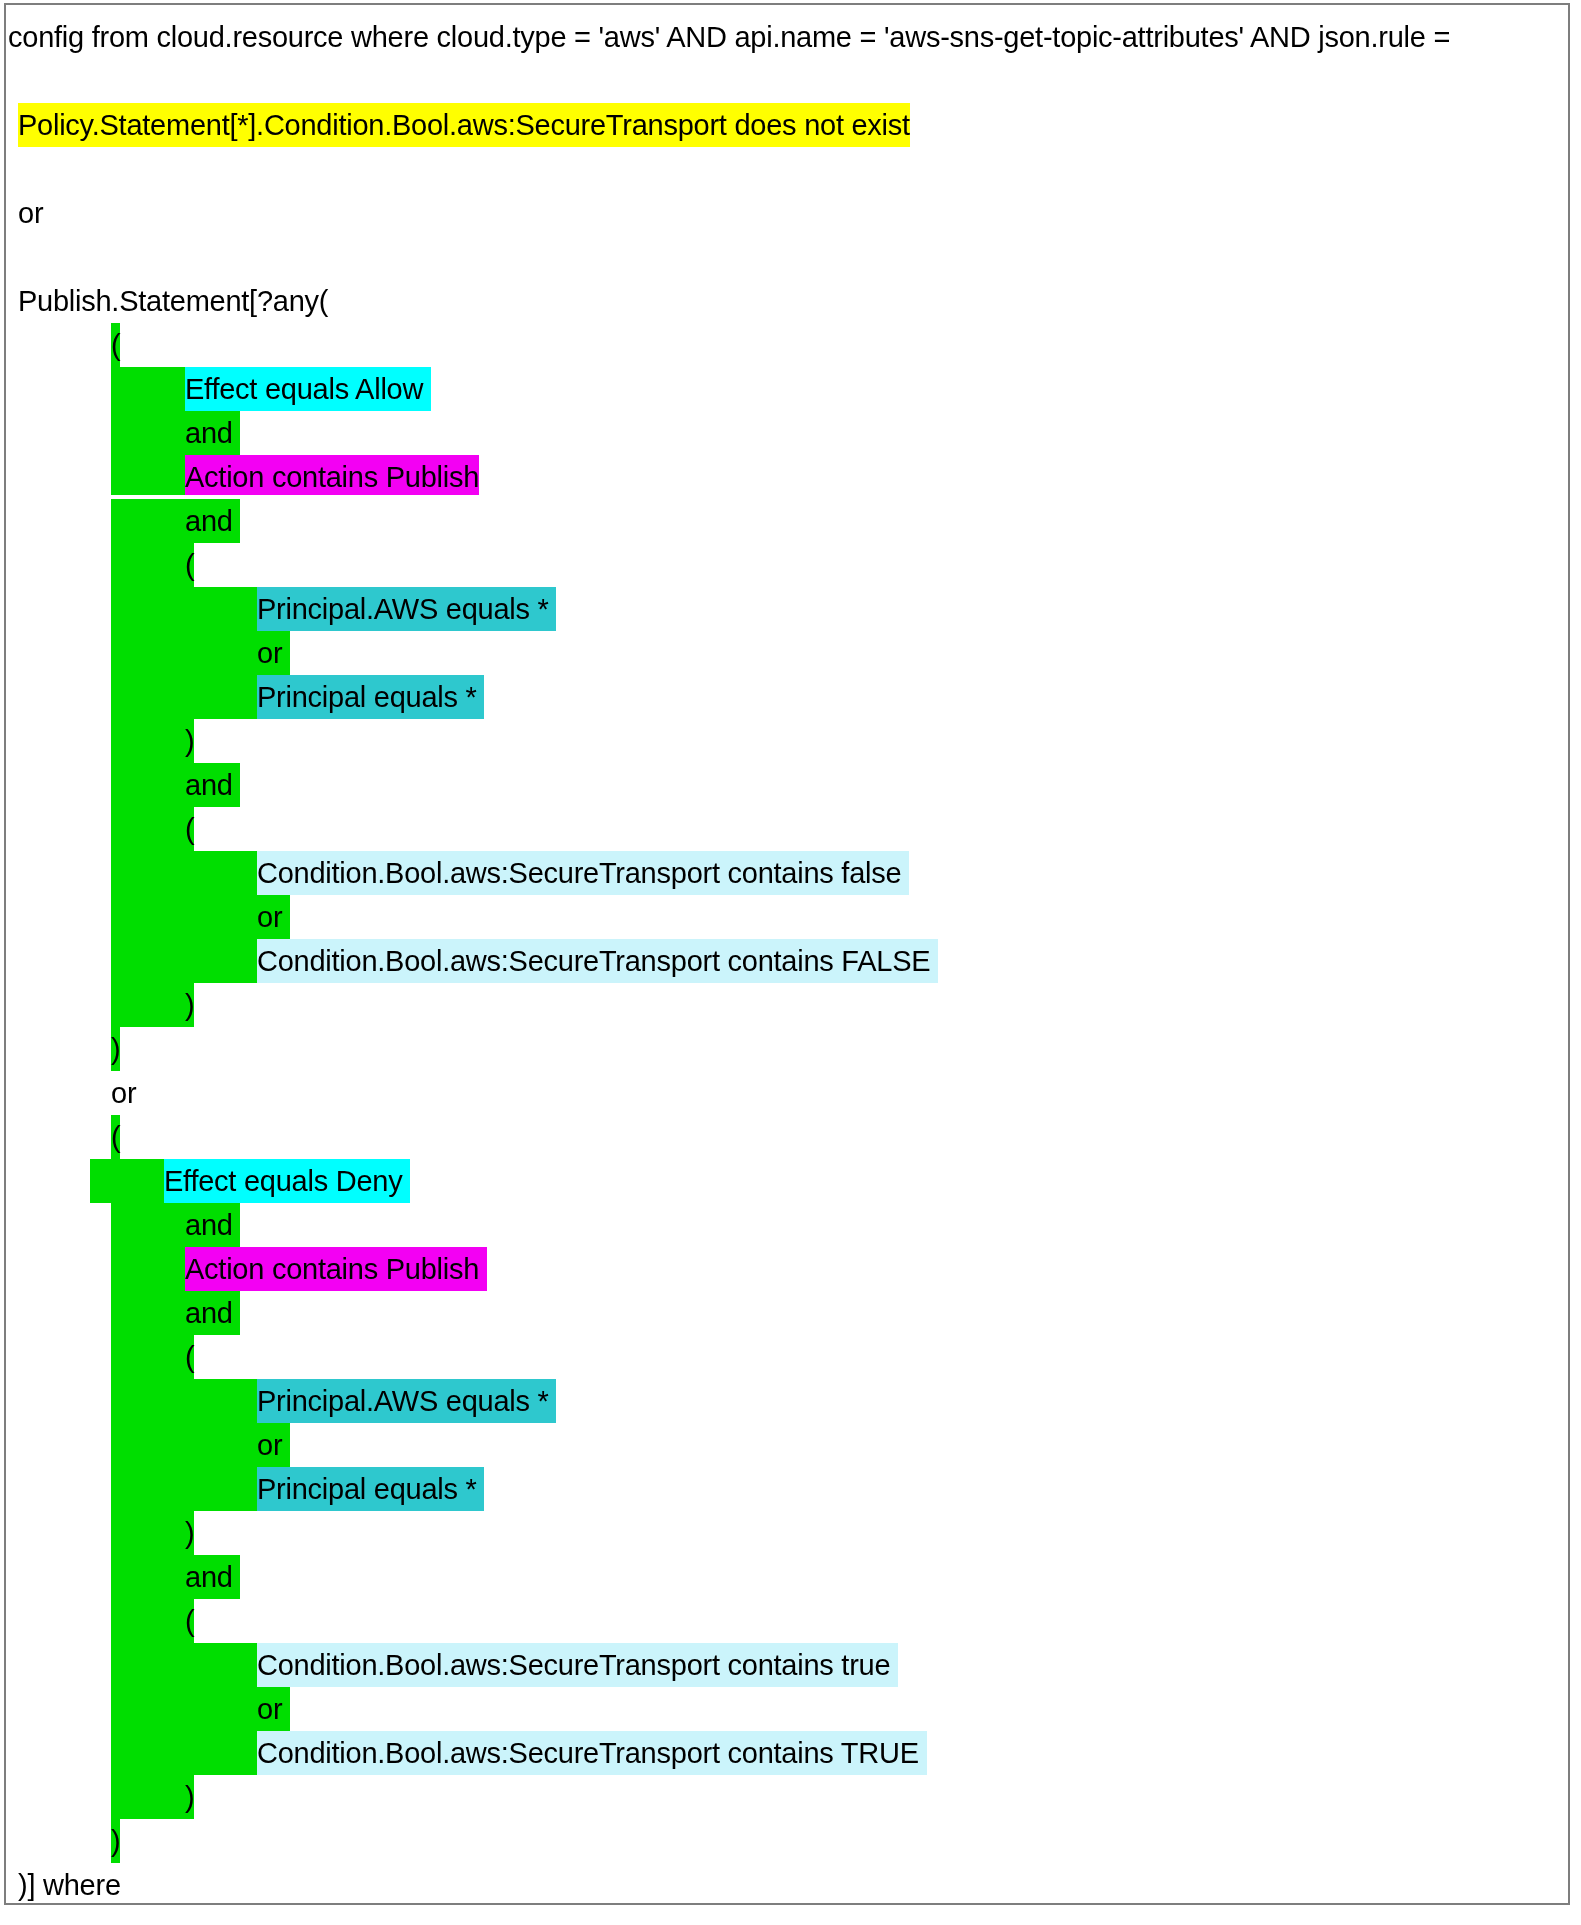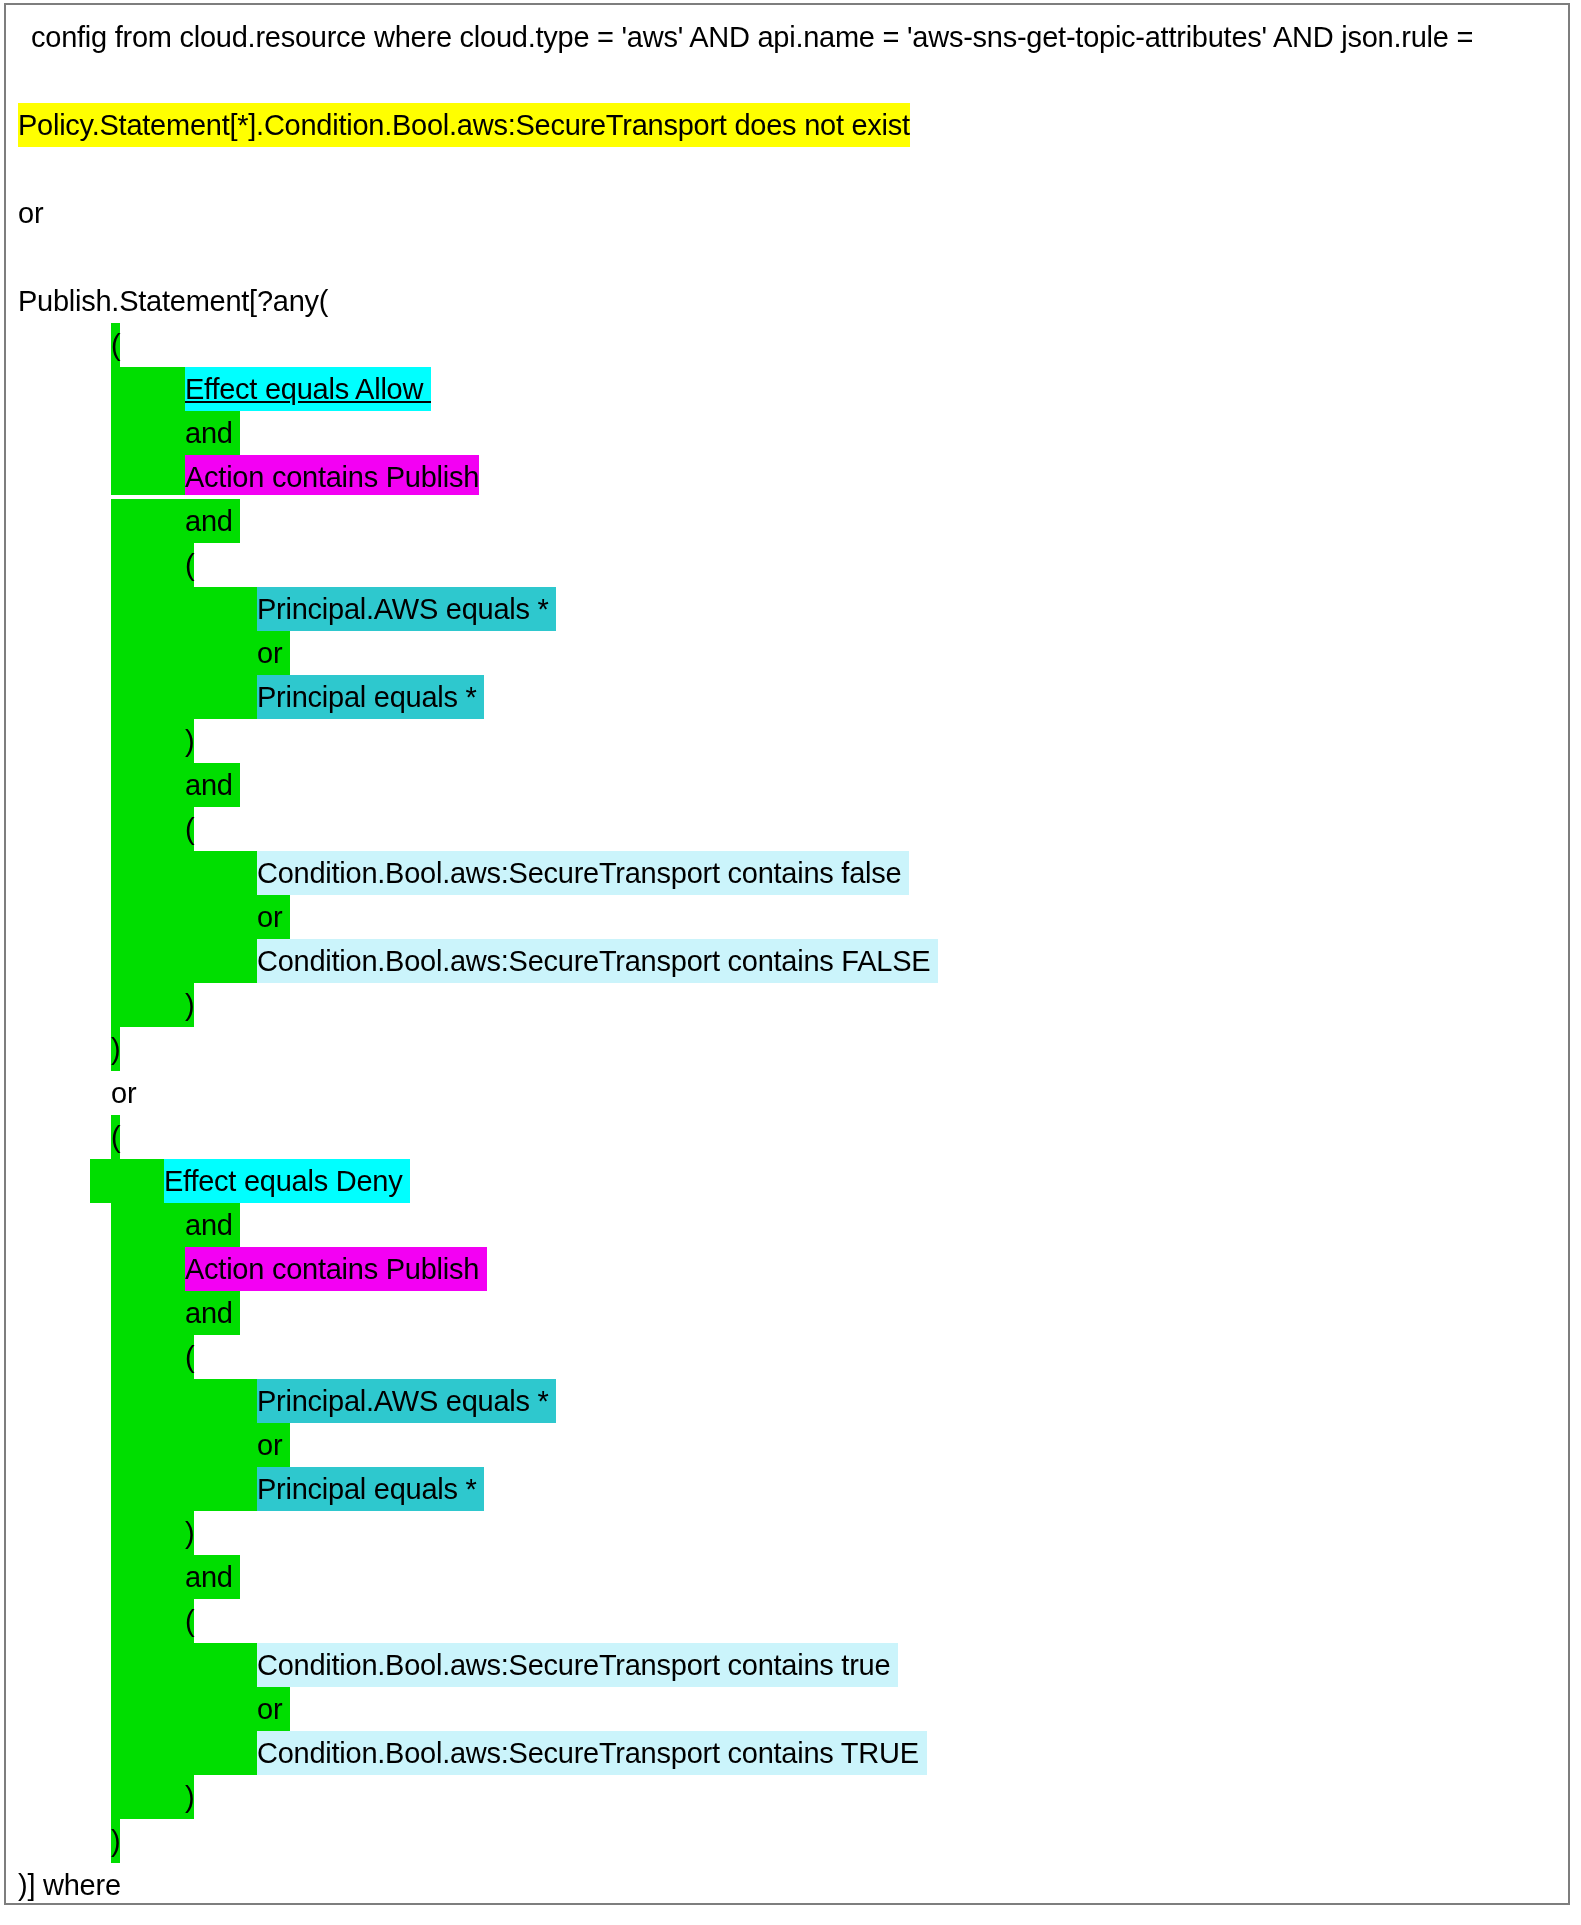--- a/index.html
+++ b/index.html
@@ -64,7 +64,7 @@
 
 <div class="panel">
   <div class="code" id="code">
-      <div class="line" style="padding-left: 25px;">
+      <div class="line" style="padding-left: 2px;">
         <span class="seg">config from cloud.resource where cloud.type = 'aws' AND api.name = 'aws-sns-get-topic-attributes' AND json.rule =</span>
       </div>
       <div class="line" style="padding-left: 12px;"></div>

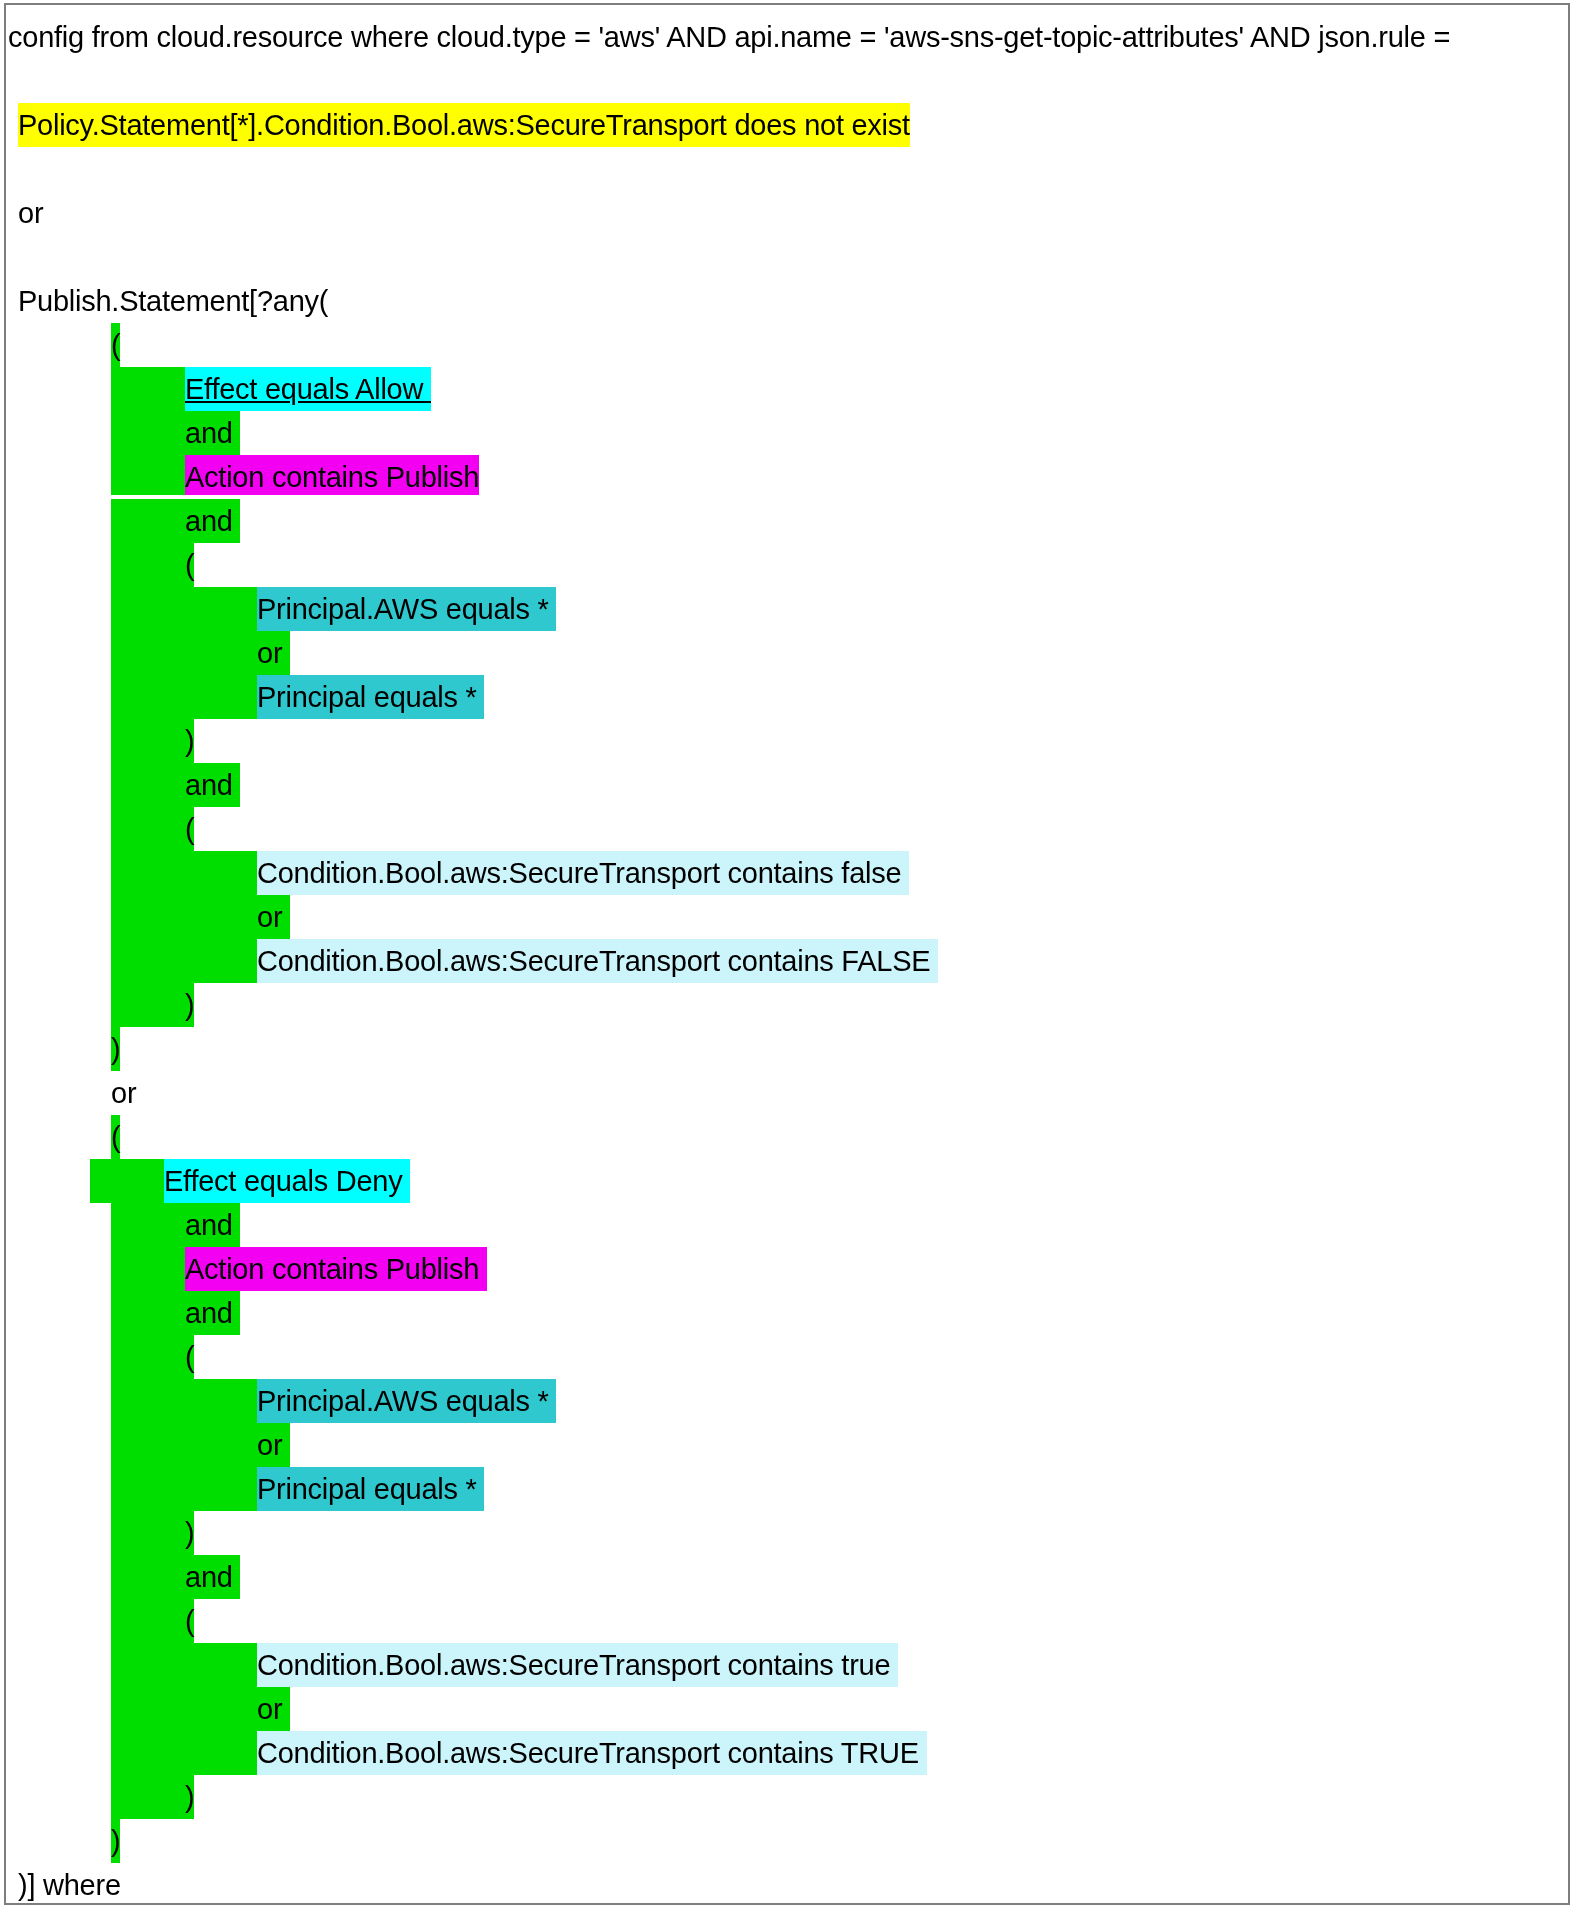--- a/index.html
+++ b/index.html
@@ -82,7 +82,7 @@
       <div class="line" style="padding-left: 105px;">
         <span class="seg bg-green">(</span>
       </div>
-      <div class="line" style="padding-left: 105px; text-decoration: underline;">
+      <div class="line" style="padding-left: 105px;">
         <span class="seg bg-green" style="width: 74px;"></span>
         <span class="seg bg-cyan">Effect equals Allow </span>
       </div>

